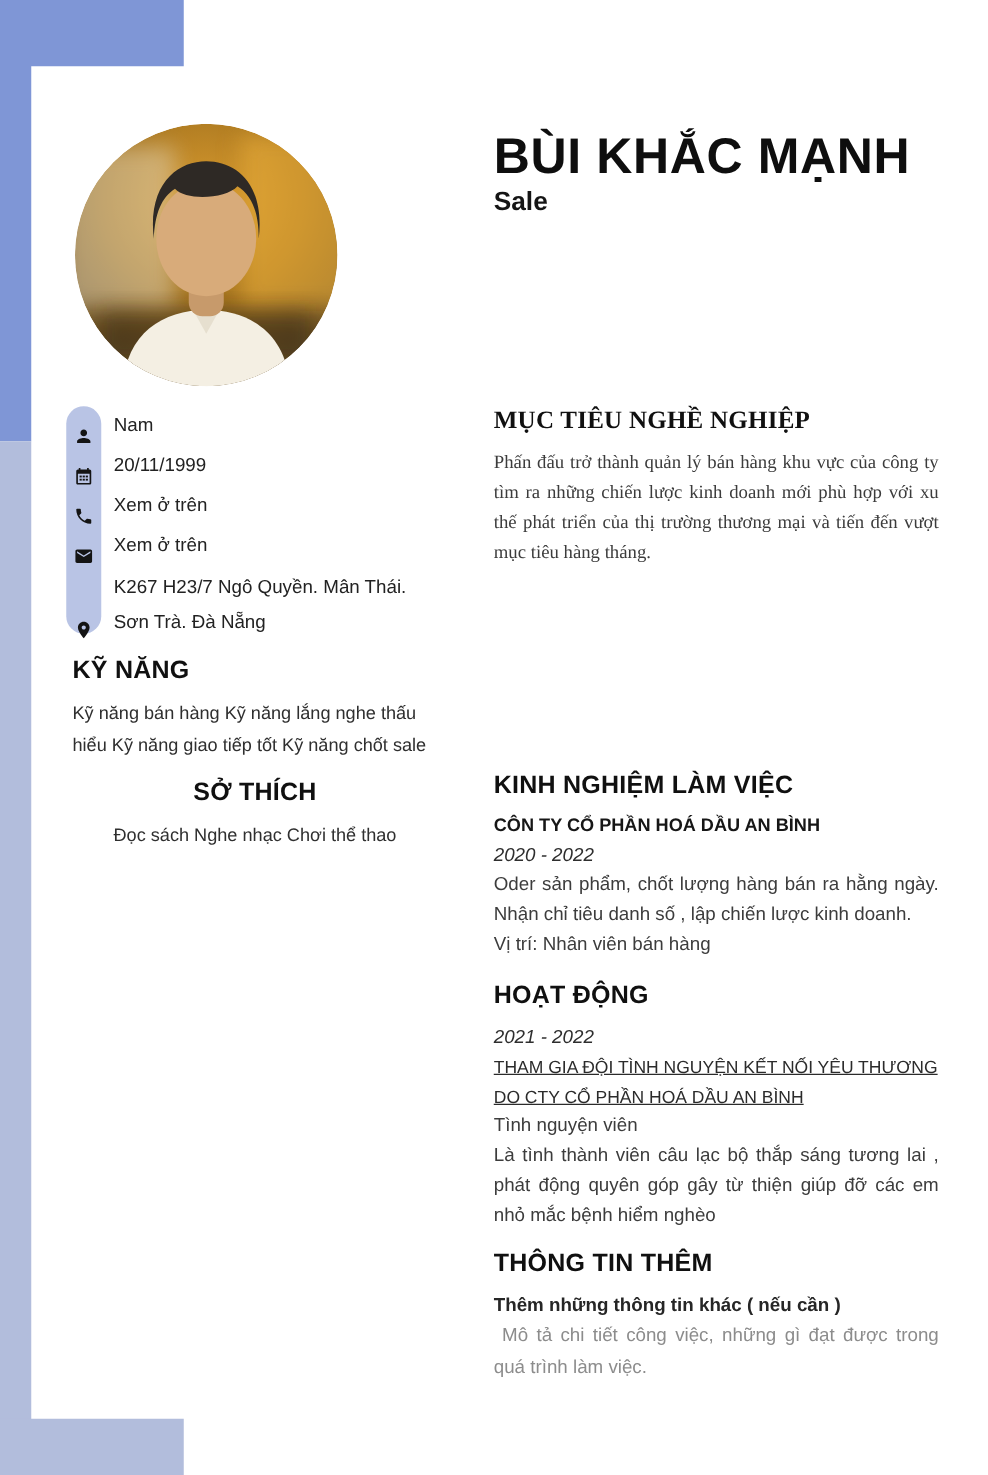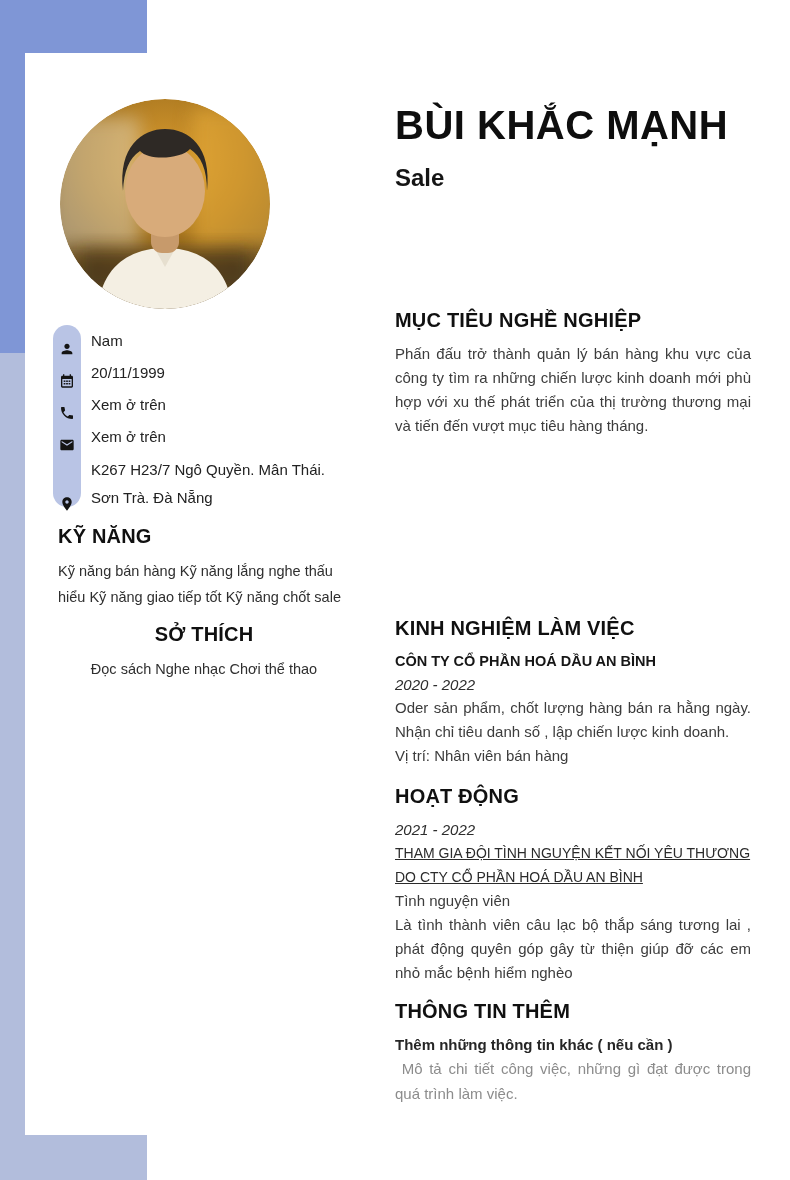--- a/index.html
+++ b/index.html
@@ -20,7 +20,7 @@
   
   .hdr { position:absolute; left:395px; top:100px; }
   .name { font-size:40px; line-height:50px; font-weight:bold; color:#0e0e0e; letter-spacing:.5px; }
-  .subtitle { margin-top:14px; font-size:24px; font-weight:bold; color:#151515; }
+  .subtitle { font-size:21px; font-weight:bold; color:#151515; }
 
   
   .info { position:absolute; left:53px; top:325px; width:315px; }

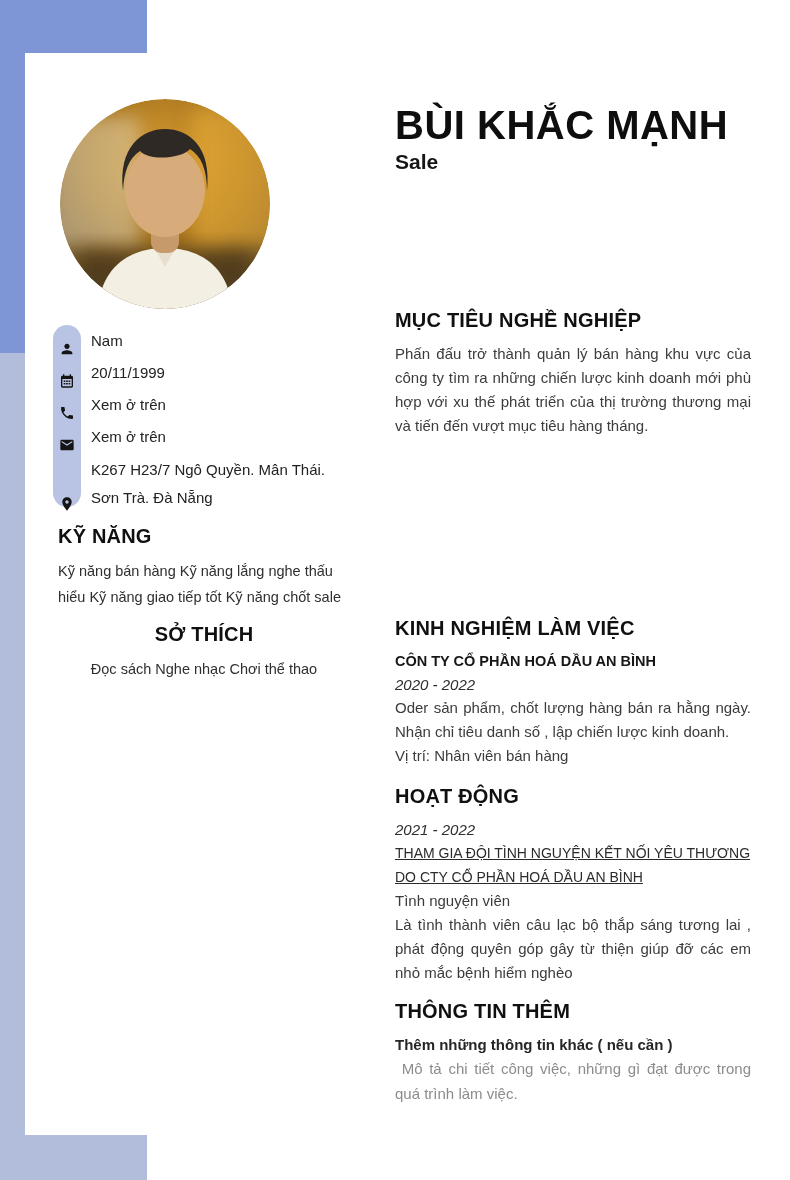--- a/index.html
+++ b/index.html
@@ -41,7 +41,7 @@
 
   
   .rsec { position:absolute; left:395px; width:356px; }
-  .sec-objective  { top:308px; }
+  .sec-objective  { top:324px;font-family:Liberation Serif, serif; }
   .sec-education  { top:472px; }
   .sec-experience { top:616px; }
   .sec-activities { top:784px; }

